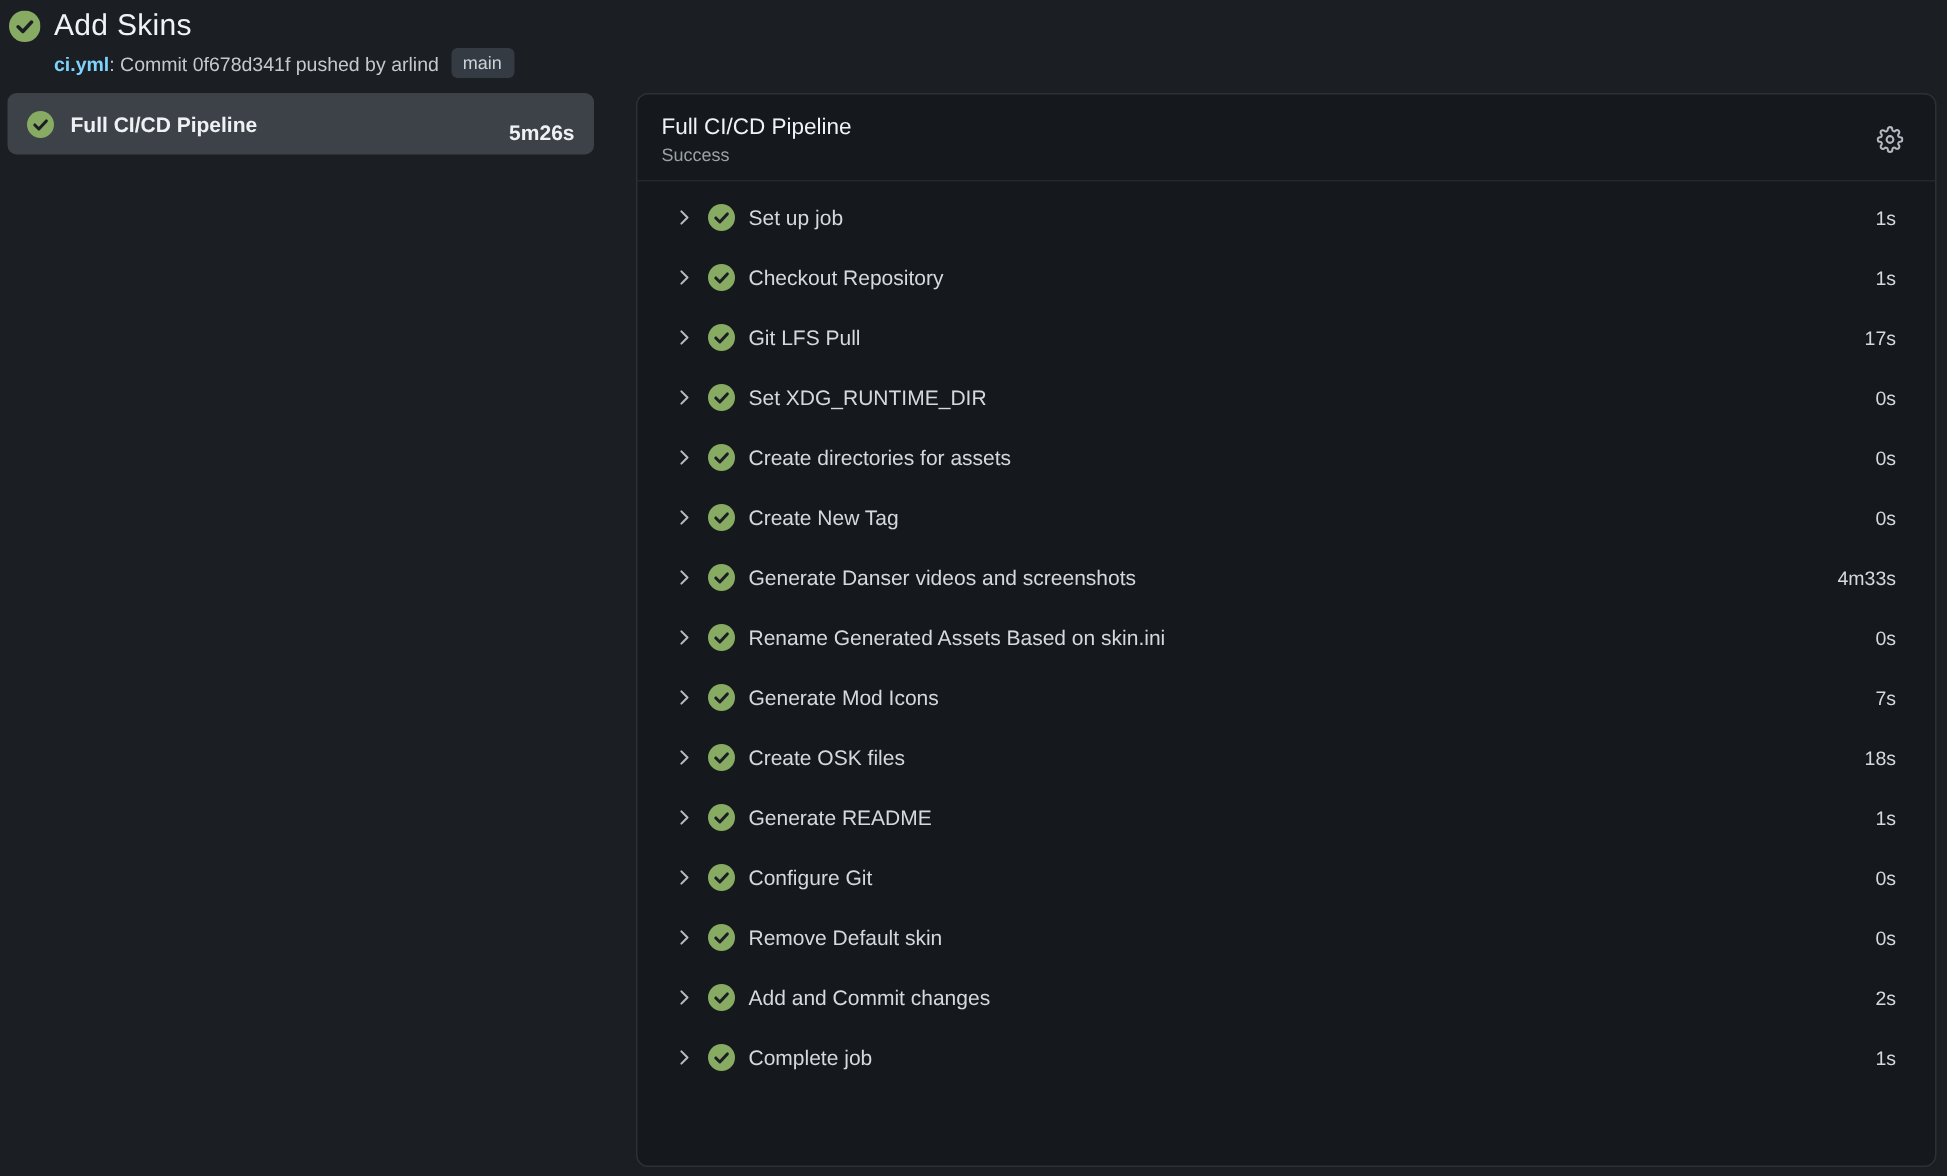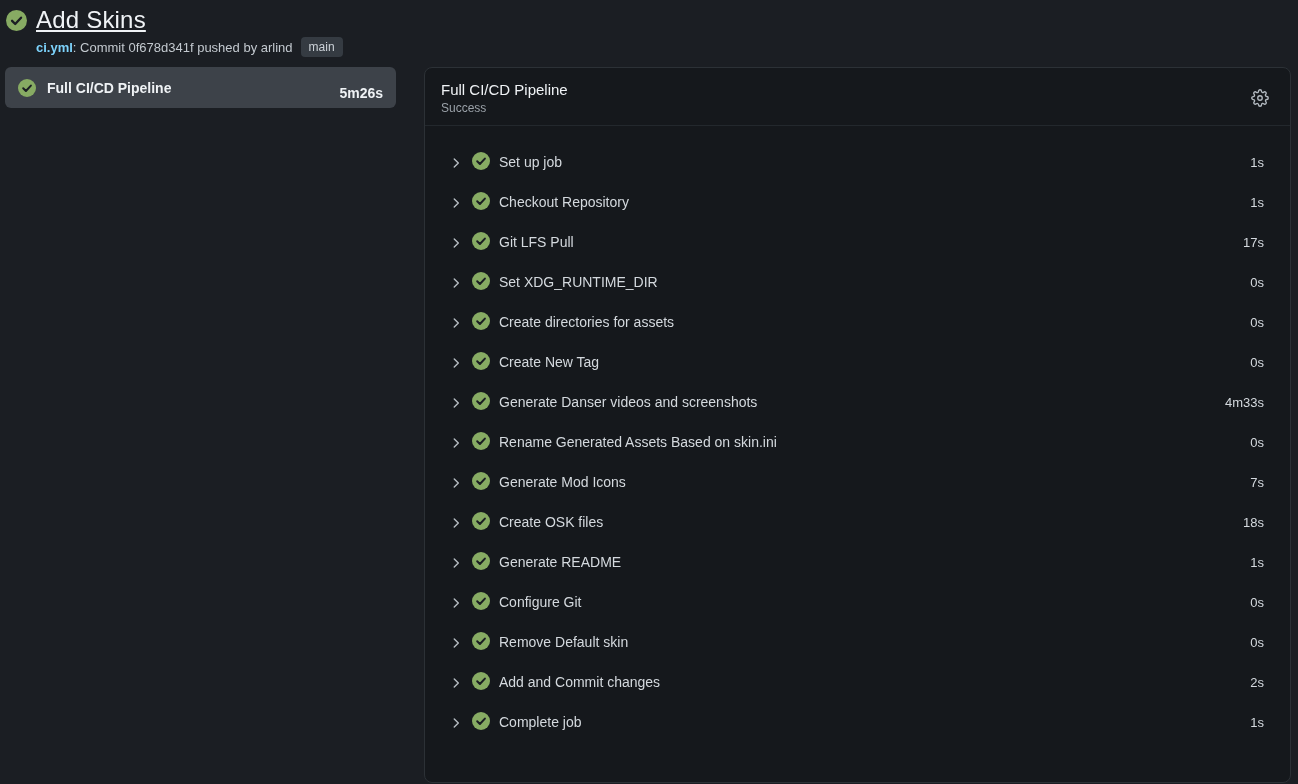--- a/index.html
+++ b/index.html
@@ -14,7 +14,7 @@
   
   .run-header { padding:6px 10px 0 6px; }
   .run-title-row { display:flex; align-items:center; gap:9px; }
-  .run-title { font-size:24px; font-weight:500; color:#f0f3f6; letter-spacing:.2px;text-decoration:underline; }
+  .run-title { font-size:20px; font-weight:500; color:#f0f3f6; letter-spacing:.2px; }
   .run-subtitle { margin-left:30px; margin-top:3px; font-size:13px; color:#c3c9cf;
                   display:flex; align-items:center; gap:8px; }
   .run-subtitle b { color:#7dd3fc; font-weight:700; }

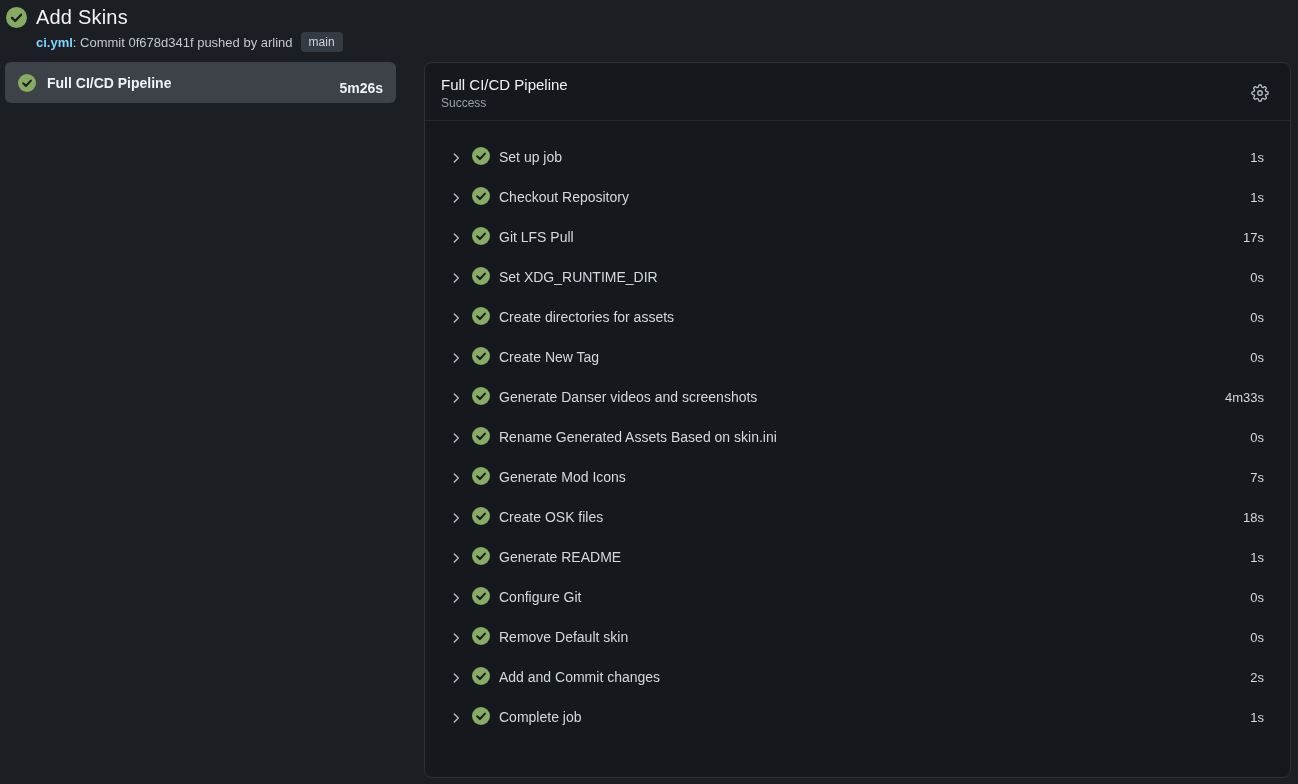--- a/index.html
+++ b/index.html
@@ -50,7 +50,7 @@
 
   .steps { flex:1; padding:4px 0; }
   .step-row {
-    height:40px; display:flex; align-items:flex-end;
+    height:40px; display:flex; align-items:center;
     padding:0 26px 0 24px; gap:9px; cursor:pointer;
   }
   .chevron { width:14px; height:14px; flex-shrink:0; display:flex; align-items:center; }

